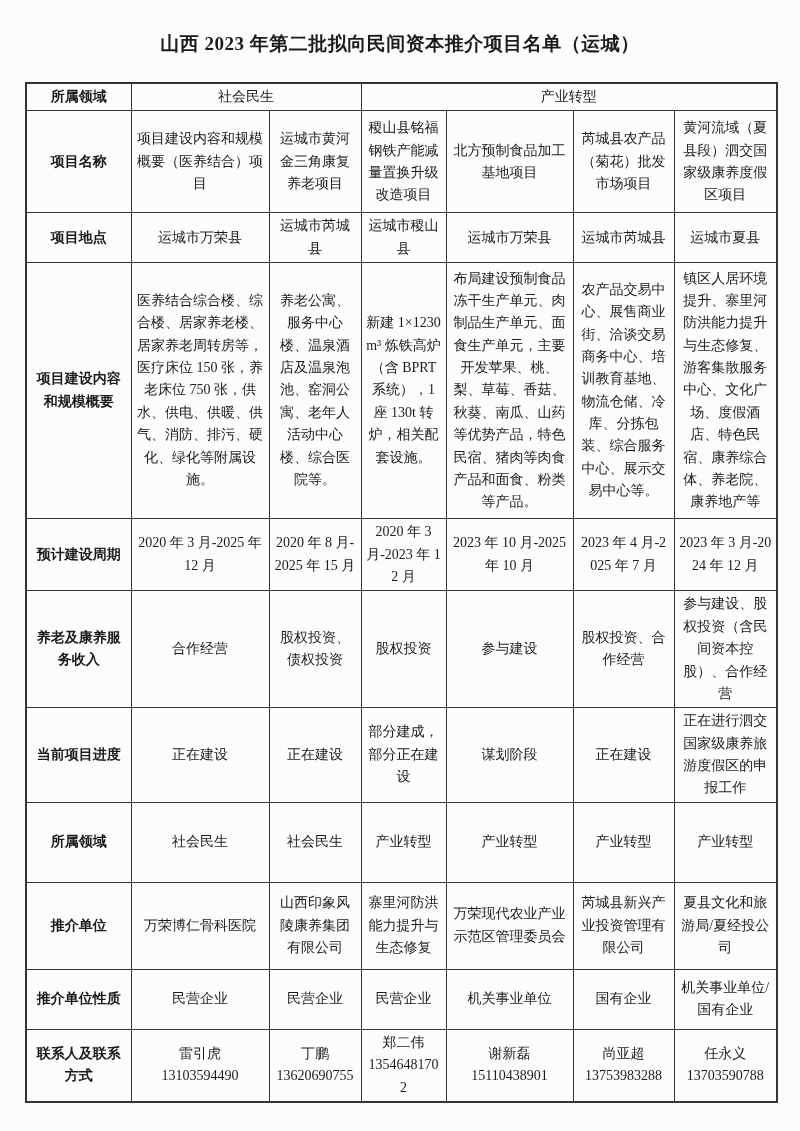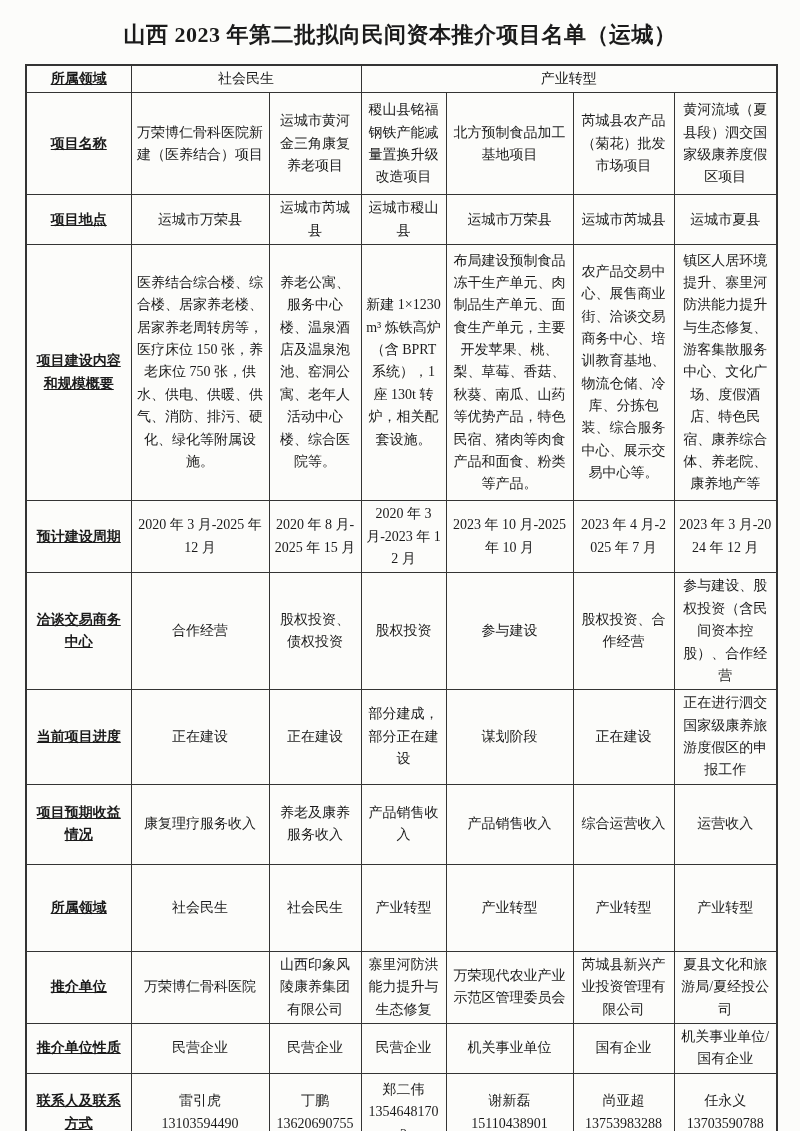--- a/index.html
+++ b/index.html
@@ -15,10 +15,10 @@
     overflow: hidden;
   }
   .page-title {
-    margin: 0;
+    margin: 11px;
     padding: 20px 10px 14px 10px;
     text-align: center;
-    font-size: 22px;
+    font-size: 19px;
     font-weight: bold;
     letter-spacing: 0.5px;
   }

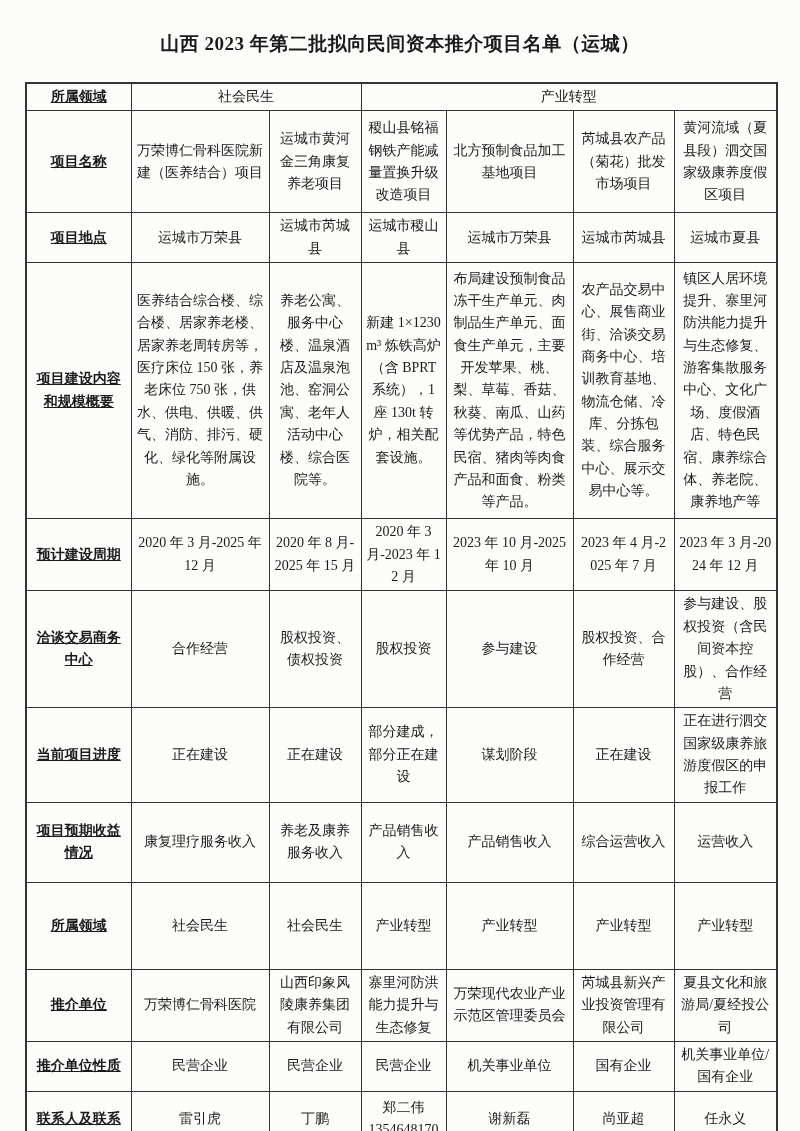--- a/index.html
+++ b/index.html
@@ -42,7 +42,6 @@
   }
   table.project-table th {
     font-weight: bold;
-    text-decoration: underline;
   }
   table.project-table td {
     font-weight: normal;

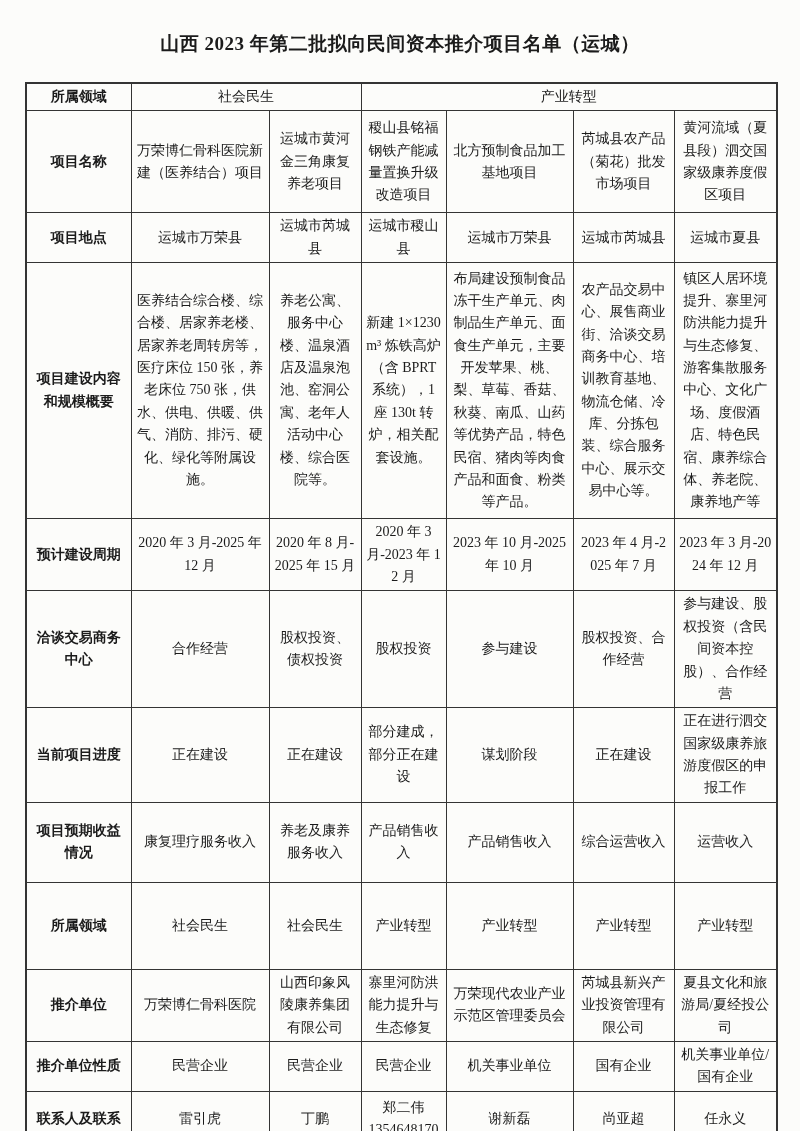--- a/index.html
+++ b/index.html
@@ -87,7 +87,7 @@
         </tr>
         <tr>
           <th>项目名称</th>
-          <td>万荣博仁骨科医院新建（医养结合）项目</td>
+          <td>项目建设内容和规模概要（医养结合）项目</td>
           <td>运城市黄河金三角康复养老项目</td>
           <td>稷山县铭福钢铁产能减量置换升级改造项目</td>
           <td>北方预制食品加工基地项目</td>

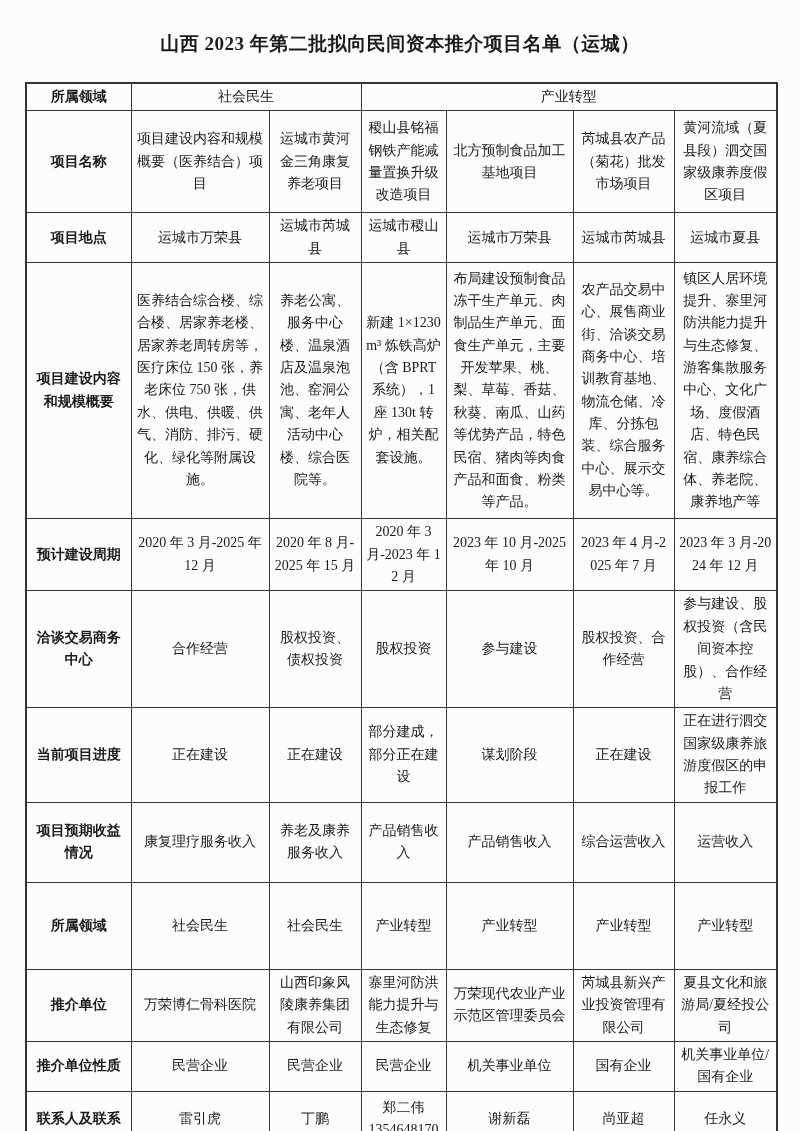--- a/index.html
+++ b/index.html
@@ -122,7 +122,7 @@
           <td>2023 年 3 月-2024 年 12 月</td>
         </tr>
         <tr>
-          <th>洽谈交易商务中心</th>
+          <th>养老及康养服务收入</th>
           <td>合作经营</td>
           <td>股权投资、债权投资</td>
           <td>股权投资</td>

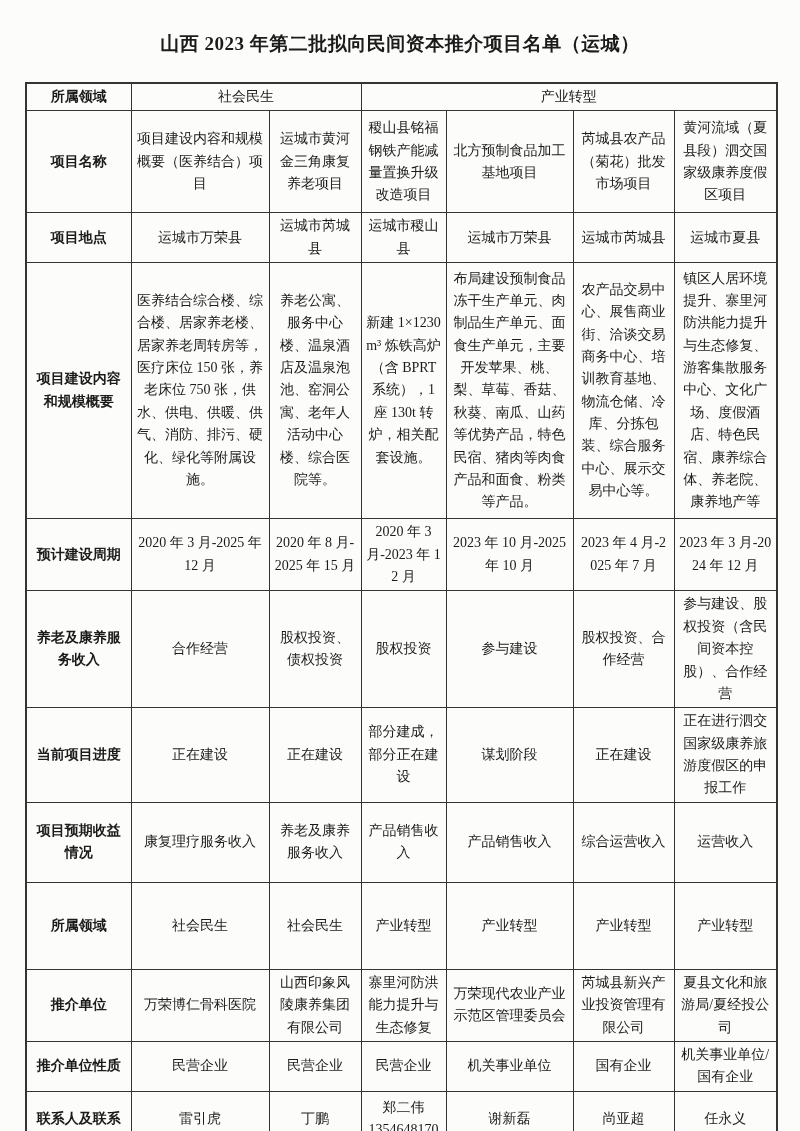--- a/index.html
+++ b/index.html
@@ -140,15 +140,6 @@
           <td>正在进行泗交国家级康养旅游度假区的申报工作</td>
         </tr>
         <tr>
-          <th>项目预期收益情况</th>
-          <td>康复理疗服务收入</td>
-          <td>养老及康养服务收入</td>
-          <td>产品销售收入</td>
-          <td>产品销售收入</td>
-          <td>综合运营收入</td>
-          <td>运营收入</td>
-        </tr>
-        <tr>
           <th>所属领域</th>
           <td>社会民生</td>
           <td>社会民生</td>

